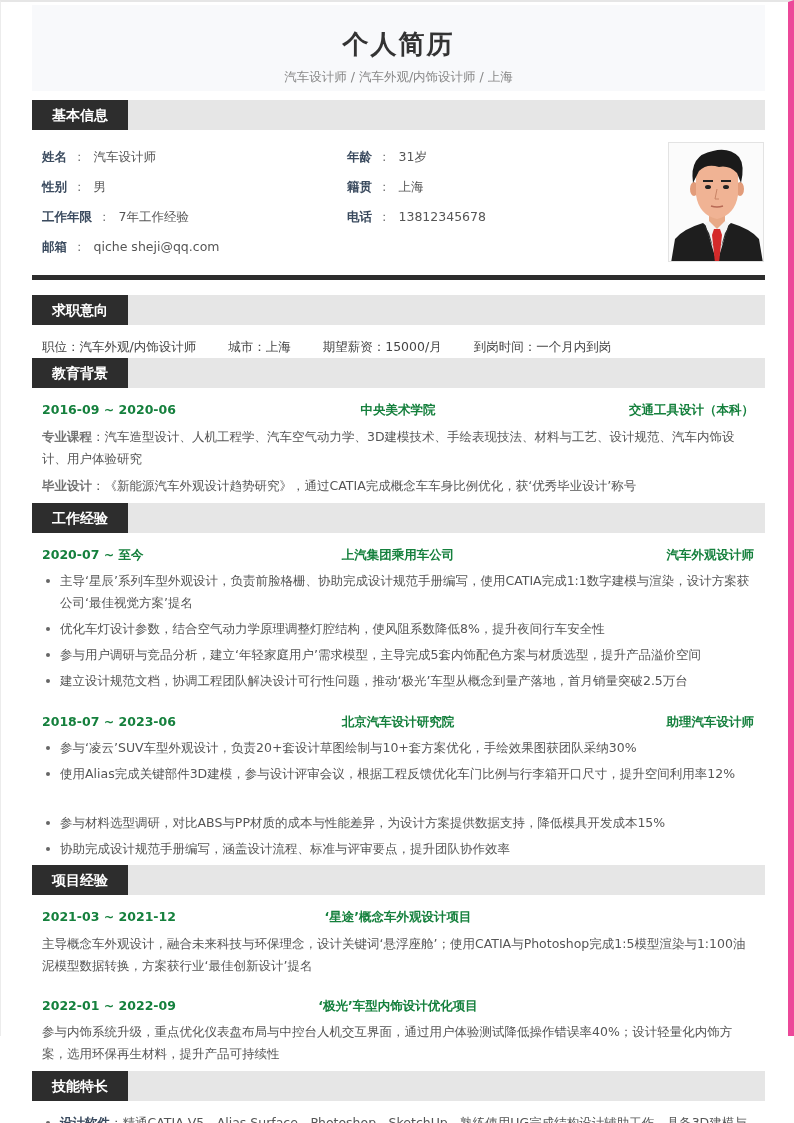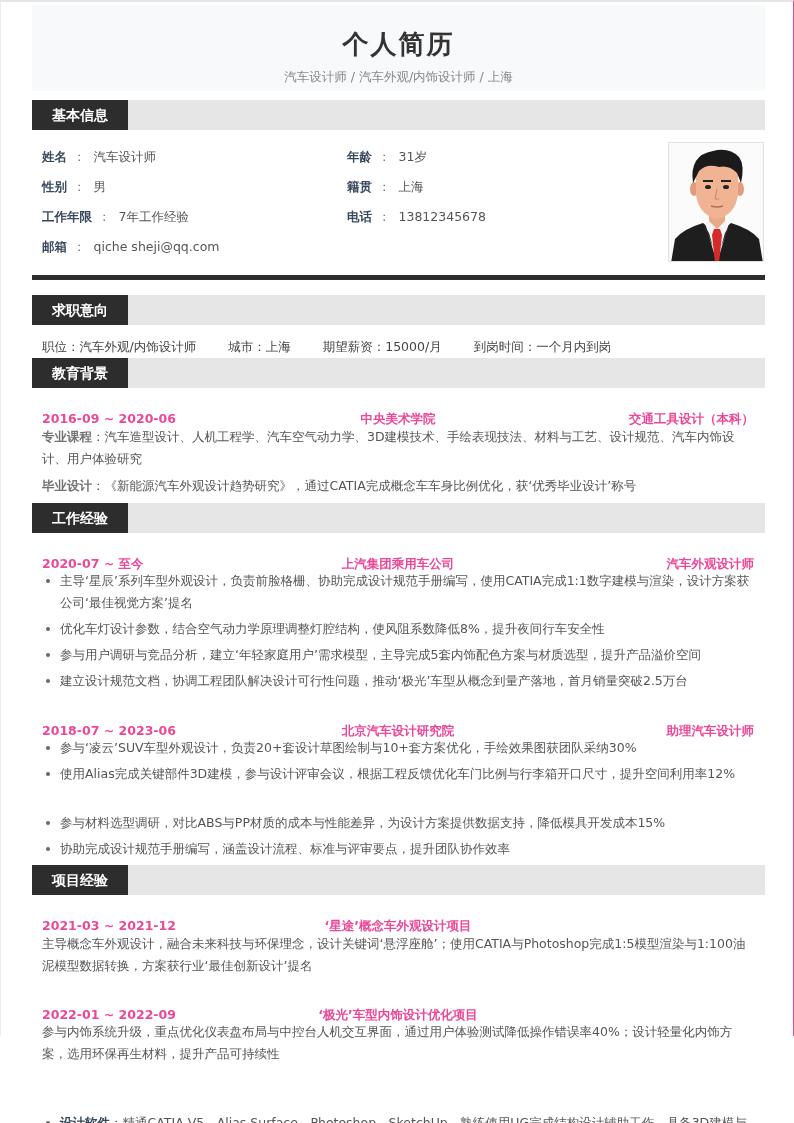--- a/index.html
+++ b/index.html
@@ -5,7 +5,7 @@
   * { box-sizing: border-box; margin: 0; padding: 0; }
   html, body { width: 794px; height: 1123px; overflow: hidden; background: #ffffff; }
   body { font-family: "DejaVu Sans", "Liberation Sans", sans-serif; color: #444; position: relative; }
-  .page { position: absolute; left: 0; top: 0; width: 794px; height: 1036px; border-left: 1px solid #ececec; border-right: 1px solid #ec4899; border-top: 2px solid #e6e6e6; }
+  .page { position: absolute; left: 0; top: 0; width: 794px; height: 1036px; border-left: 1px solid #ececec; border-right: 6px solid #ec4899; border-top: 2px solid #e6e6e6; }
 
   .header { position: absolute; left: 31px; top: 3px; width: 733px; height: 86px; background: #f8f9fb; text-align: center; }
   .header .title { position: absolute; left: 0; right: 0; top: 22px; font-size: 26px; font-weight: bold; color: #333; letter-spacing: 2px; }

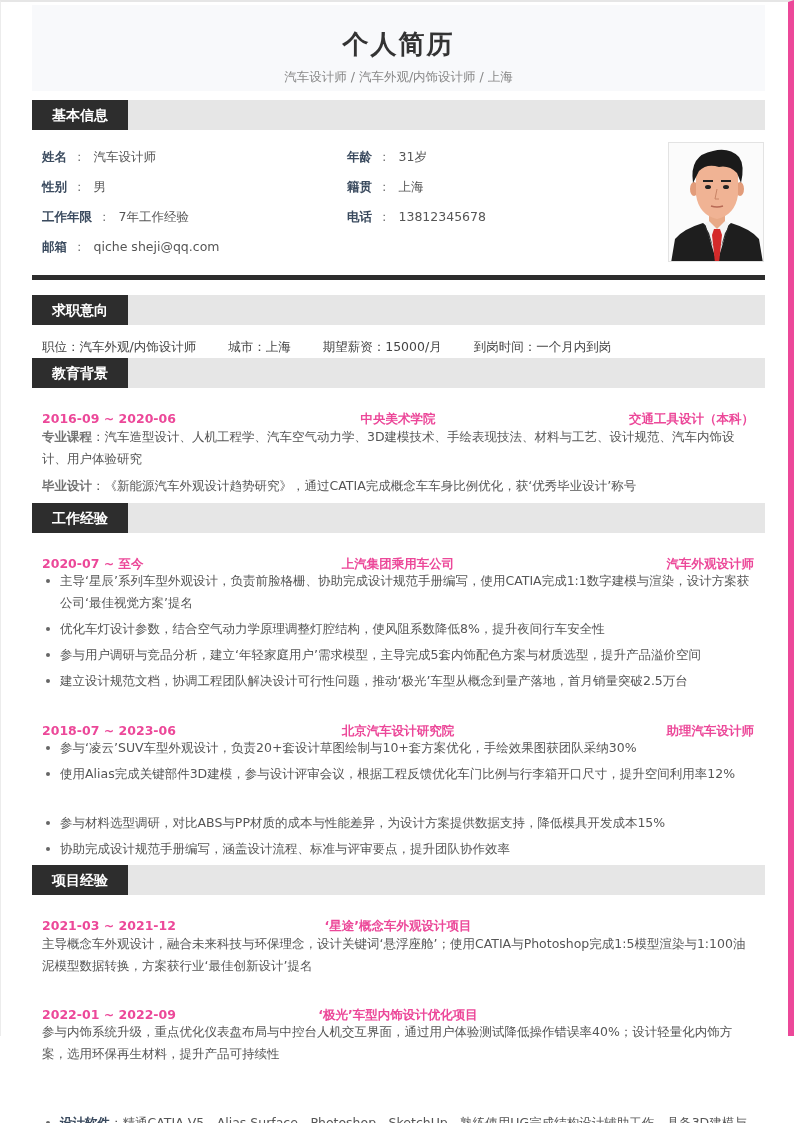--- a/index.html
+++ b/index.html
@@ -25,7 +25,7 @@
   .intent { position: absolute; left: 41px; top: 337px; font-size: 12.5px; color: #444; white-space: nowrap; }
   .intent span { margin-right: 28px; }
 
-  .entry-head { position: absolute; left: 41px; width: 712px; height: 18px; font-size: 12.5px; font-weight: bold; color: #ec4899; margin-top: 9px; }
+  .entry-head { position: absolute; left: 41px; width: 712px; height: 18px; font-size: 12.5px; font-weight: bold; color: #15803d; }
   .entry-head .l { position: absolute; left: 0; top: 0; }
   .entry-head .c { position: absolute; left: 0; right: 0; top: 0; text-align: center; }
   .entry-head .r { position: absolute; right: 0; top: 0; }

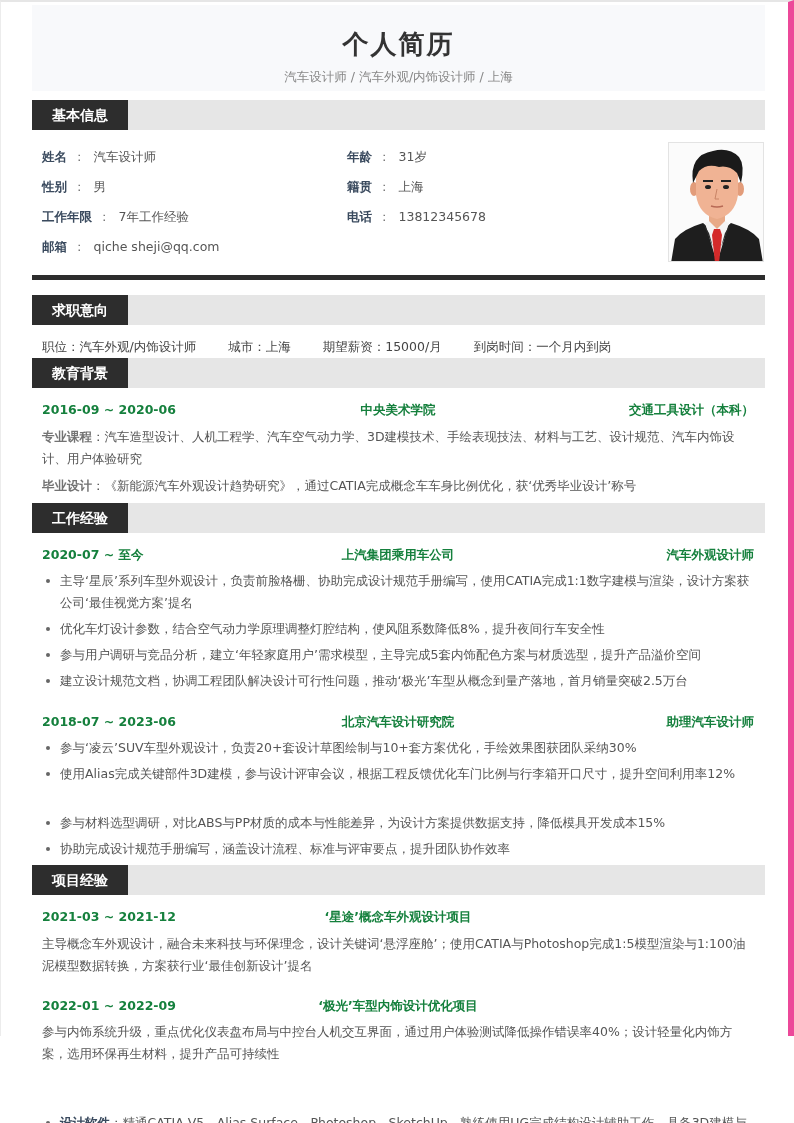--- a/index.html
+++ b/index.html
@@ -178,6 +178,9 @@
   </div>
   <div class="para" style="top:1019px;">参与内饰系统升级，重点优化仪表盘布局与中控台人机交互界面，通过用户体验测试降低操作错误率40%；设计轻量化内饰方案，选用环保再生材料，提升产品可持续性</div>
 
+  <div class="sec" style="top:1069px;">
+    <div class="tag">技能特长</div>
+  </div>
   <ul class="bullets" style="top:1110px;">
     <li style="white-space:nowrap; overflow:hidden;"><b style="color:#3a4a5e;">设计软件</b><span>：精通CATIA V5、Alias Surface、Photoshop、SketchUp，熟练使用UG完成结构设计辅助工作，具备3D建模与</span></li>
   </ul>

